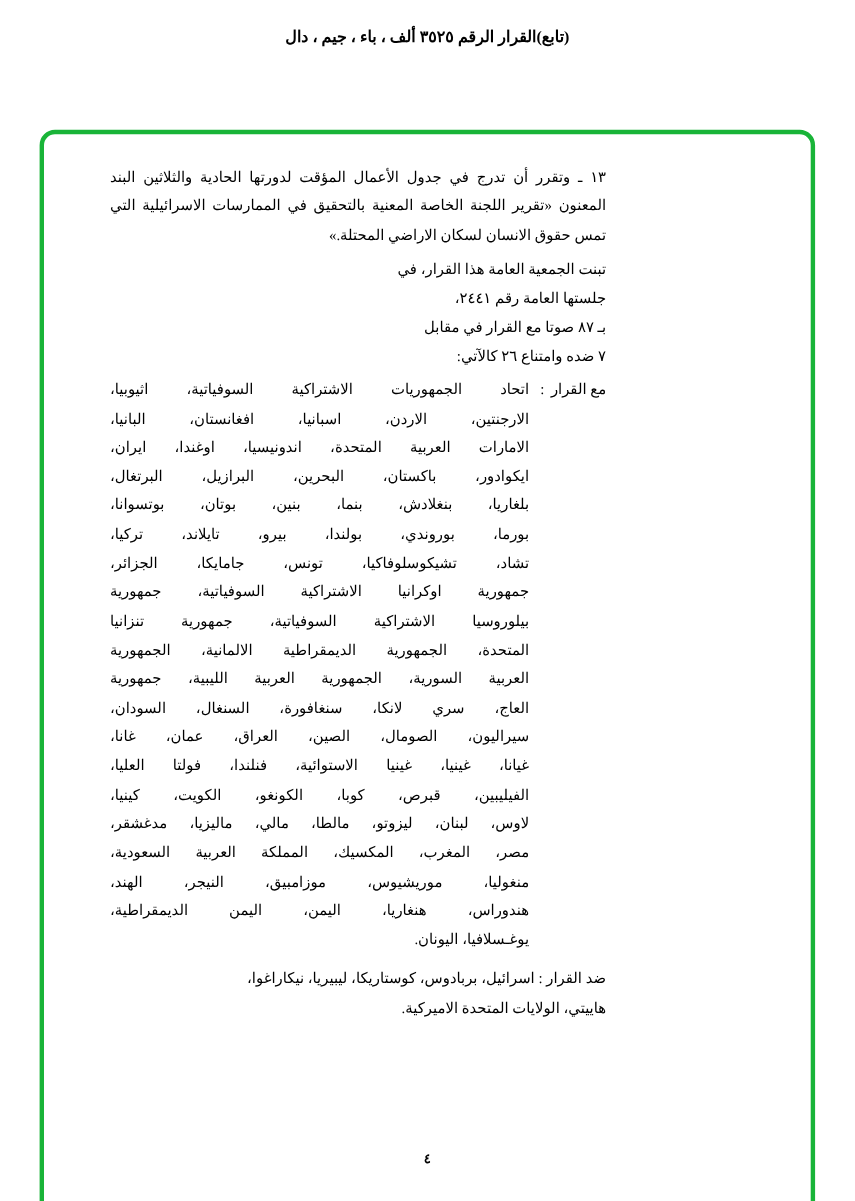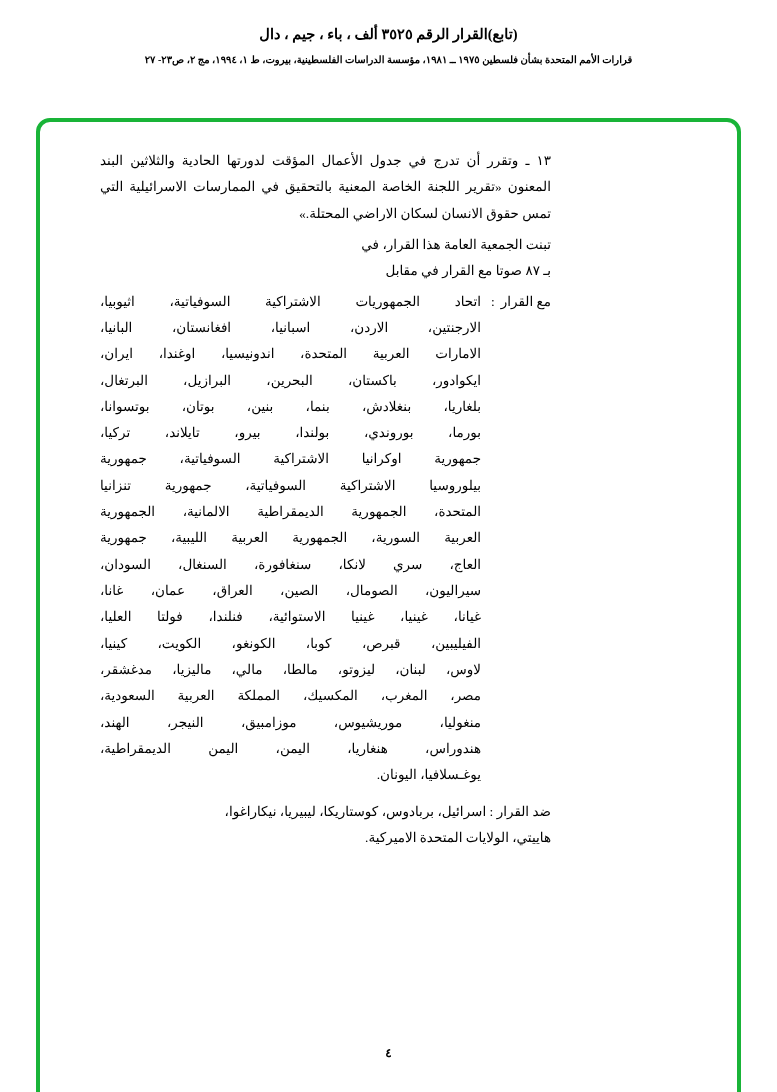--- a/index.html
+++ b/index.html
@@ -129,7 +129,6 @@
 
   <div class="header">
     <div class="doc-title">(تابع)القرار الرقم ٣٥٢٥ ألف ، باء ، جيم ، دال</div>
-    <div class="doc-source">قرارات الأمم المتحدة بشأن فلسطين ١٩٧٥ ــ ١٩٨١، مؤسسة الدراسات الفلسطينية، بيروت، ط ١، ١٩٩٤، مج ٢، ص٢٣- ٢٧</div>
   </div>
 
   <div class="frame">

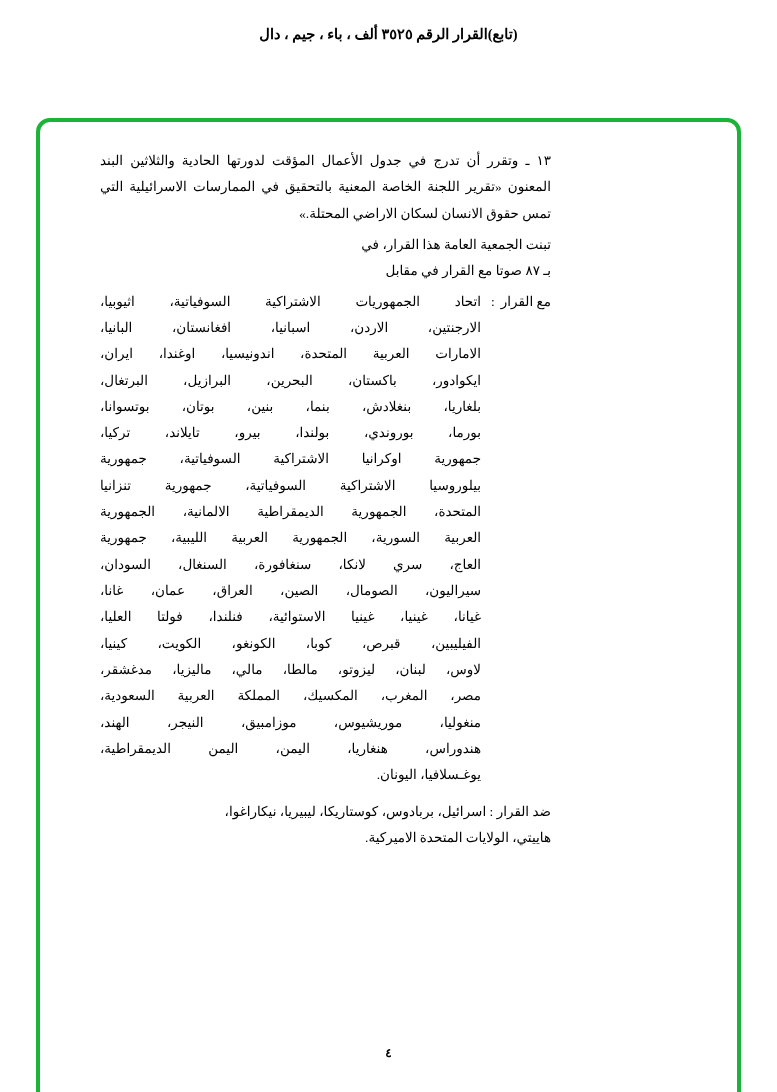--- a/index.html
+++ b/index.html
@@ -138,6 +138,7 @@
 
       <div class="lines">
         <div class="line">تبنت الجمعية العامة هذا القرار، في</div>
+        <div class="line">جلستها العامة رقم ٢٤٤١،</div>
         <div class="line">بـ ٨٧ صوتا مع القرار في مقابل</div>
       </div>
 

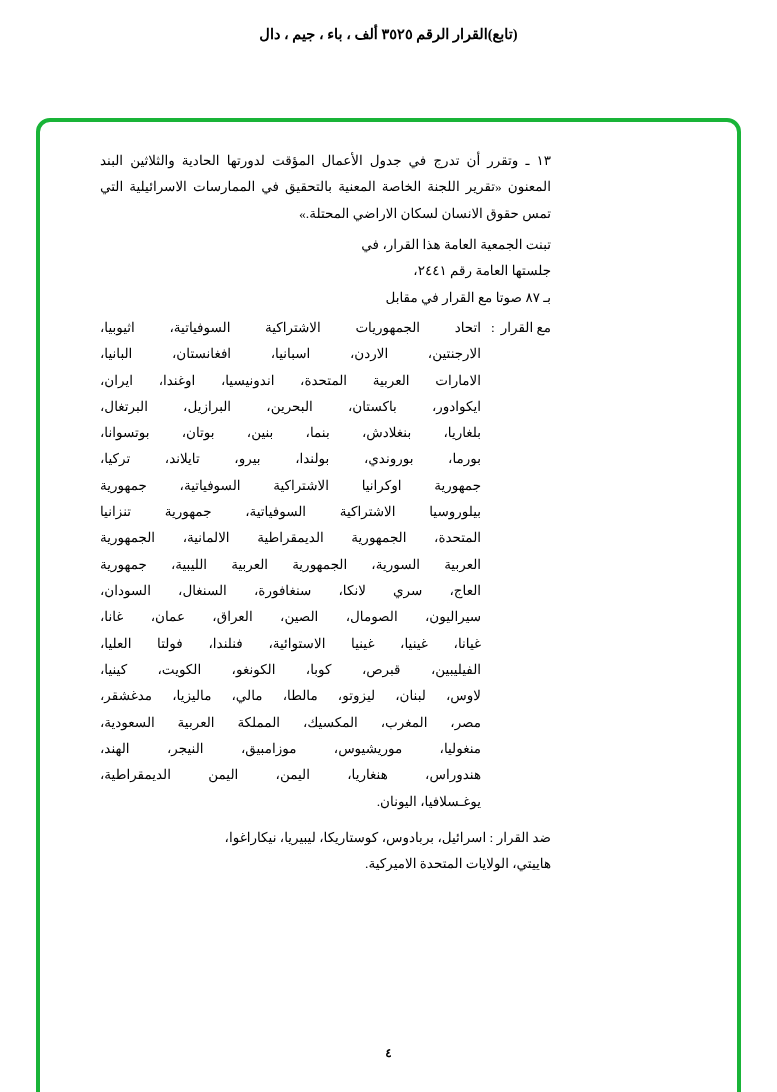--- a/index.html
+++ b/index.html
@@ -140,6 +140,7 @@
         <div class="line">تبنت الجمعية العامة هذا القرار، في</div>
         <div class="line">جلستها العامة رقم ٢٤٤١،</div>
         <div class="line">بـ ٨٧ صوتا مع القرار في مقابل</div>
+        <div class="line">٧ ضده وامتناع ٢٦ كالآتي:</div>
       </div>
 
       <div class="list-block">

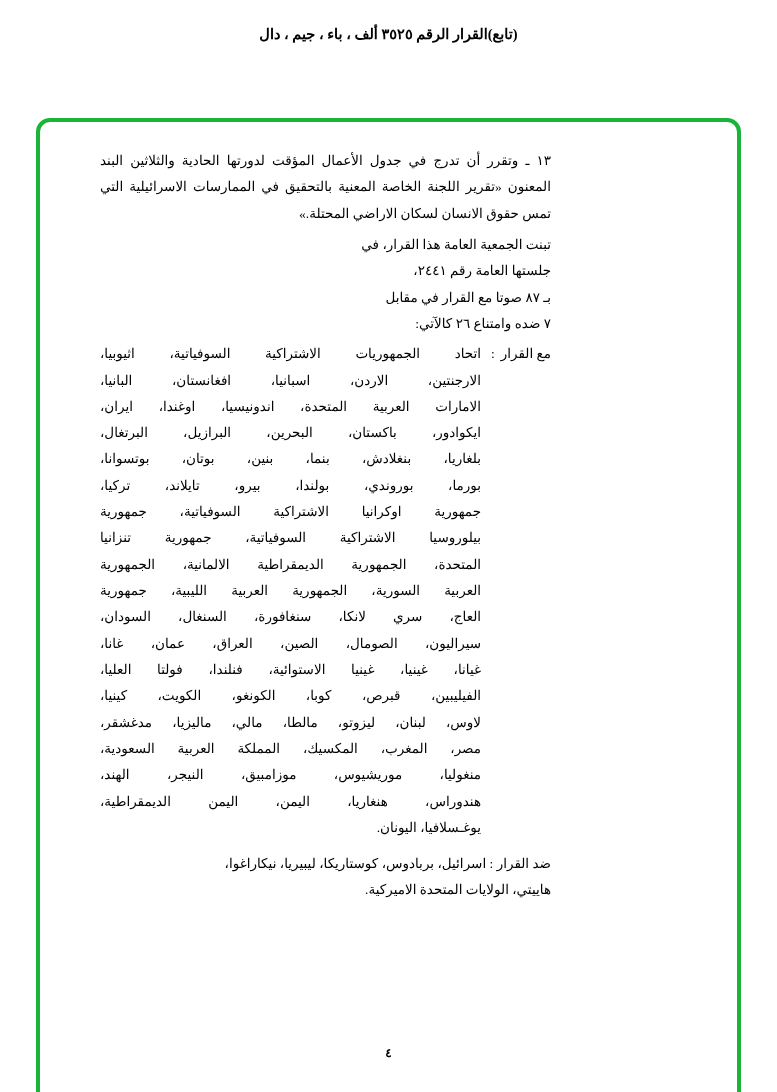--- a/index.html
+++ b/index.html
@@ -153,6 +153,7 @@
           <div class="list-line">ايكوادور، باكستان، البحرين، البرازيل، البرتغال،</div>
           <div class="list-line">بلغاريا، بنغلادش، بنما، بنين، بوتان، بوتسوانا،</div>
           <div class="list-line">بورما، بوروندي، بولندا، بيرو، تايلاند، تركيا،</div>
+          <div class="list-line">تشاد، تشيكوسلوفاكيا، تونس، جامايكا، الجزائر،</div>
           <div class="list-line">جمهورية اوكرانيا الاشتراكية السوفياتية، جمهورية</div>
           <div class="list-line">بيلوروسيا الاشتراكية السوفياتية، جمهورية تنزانيا</div>
           <div class="list-line">المتحدة، الجمهورية الديمقراطية الالمانية، الجمهورية</div>

